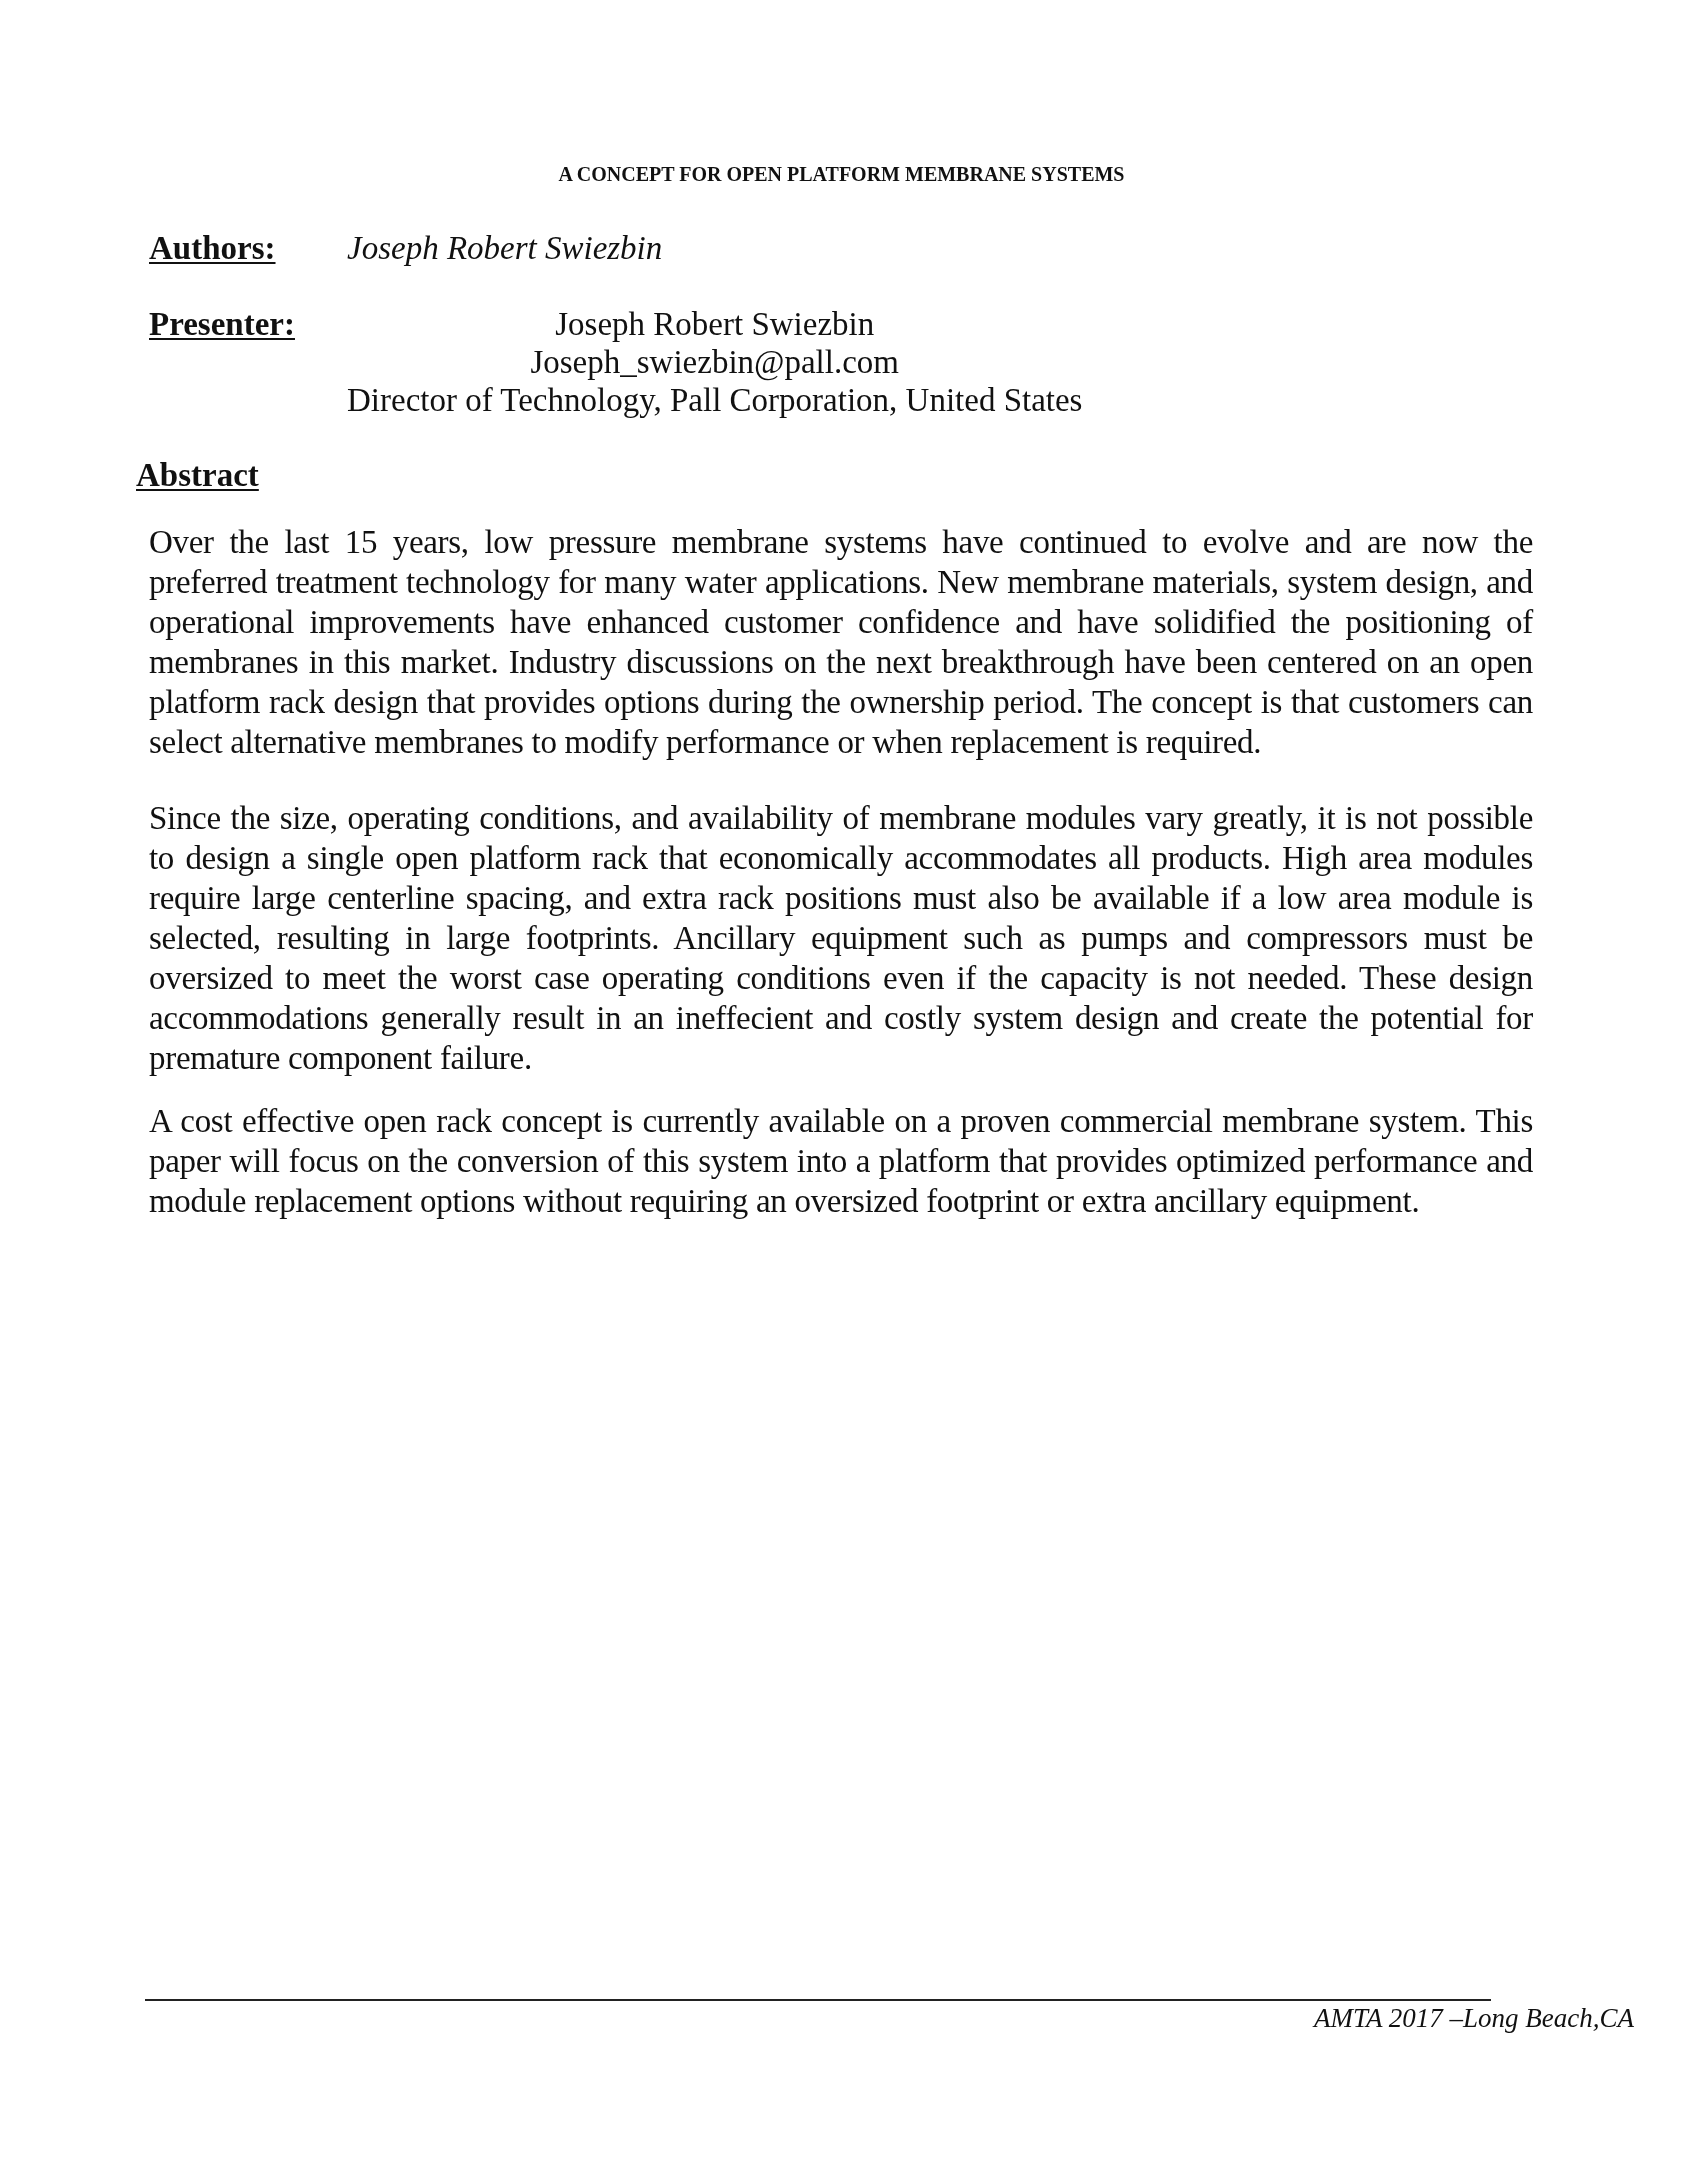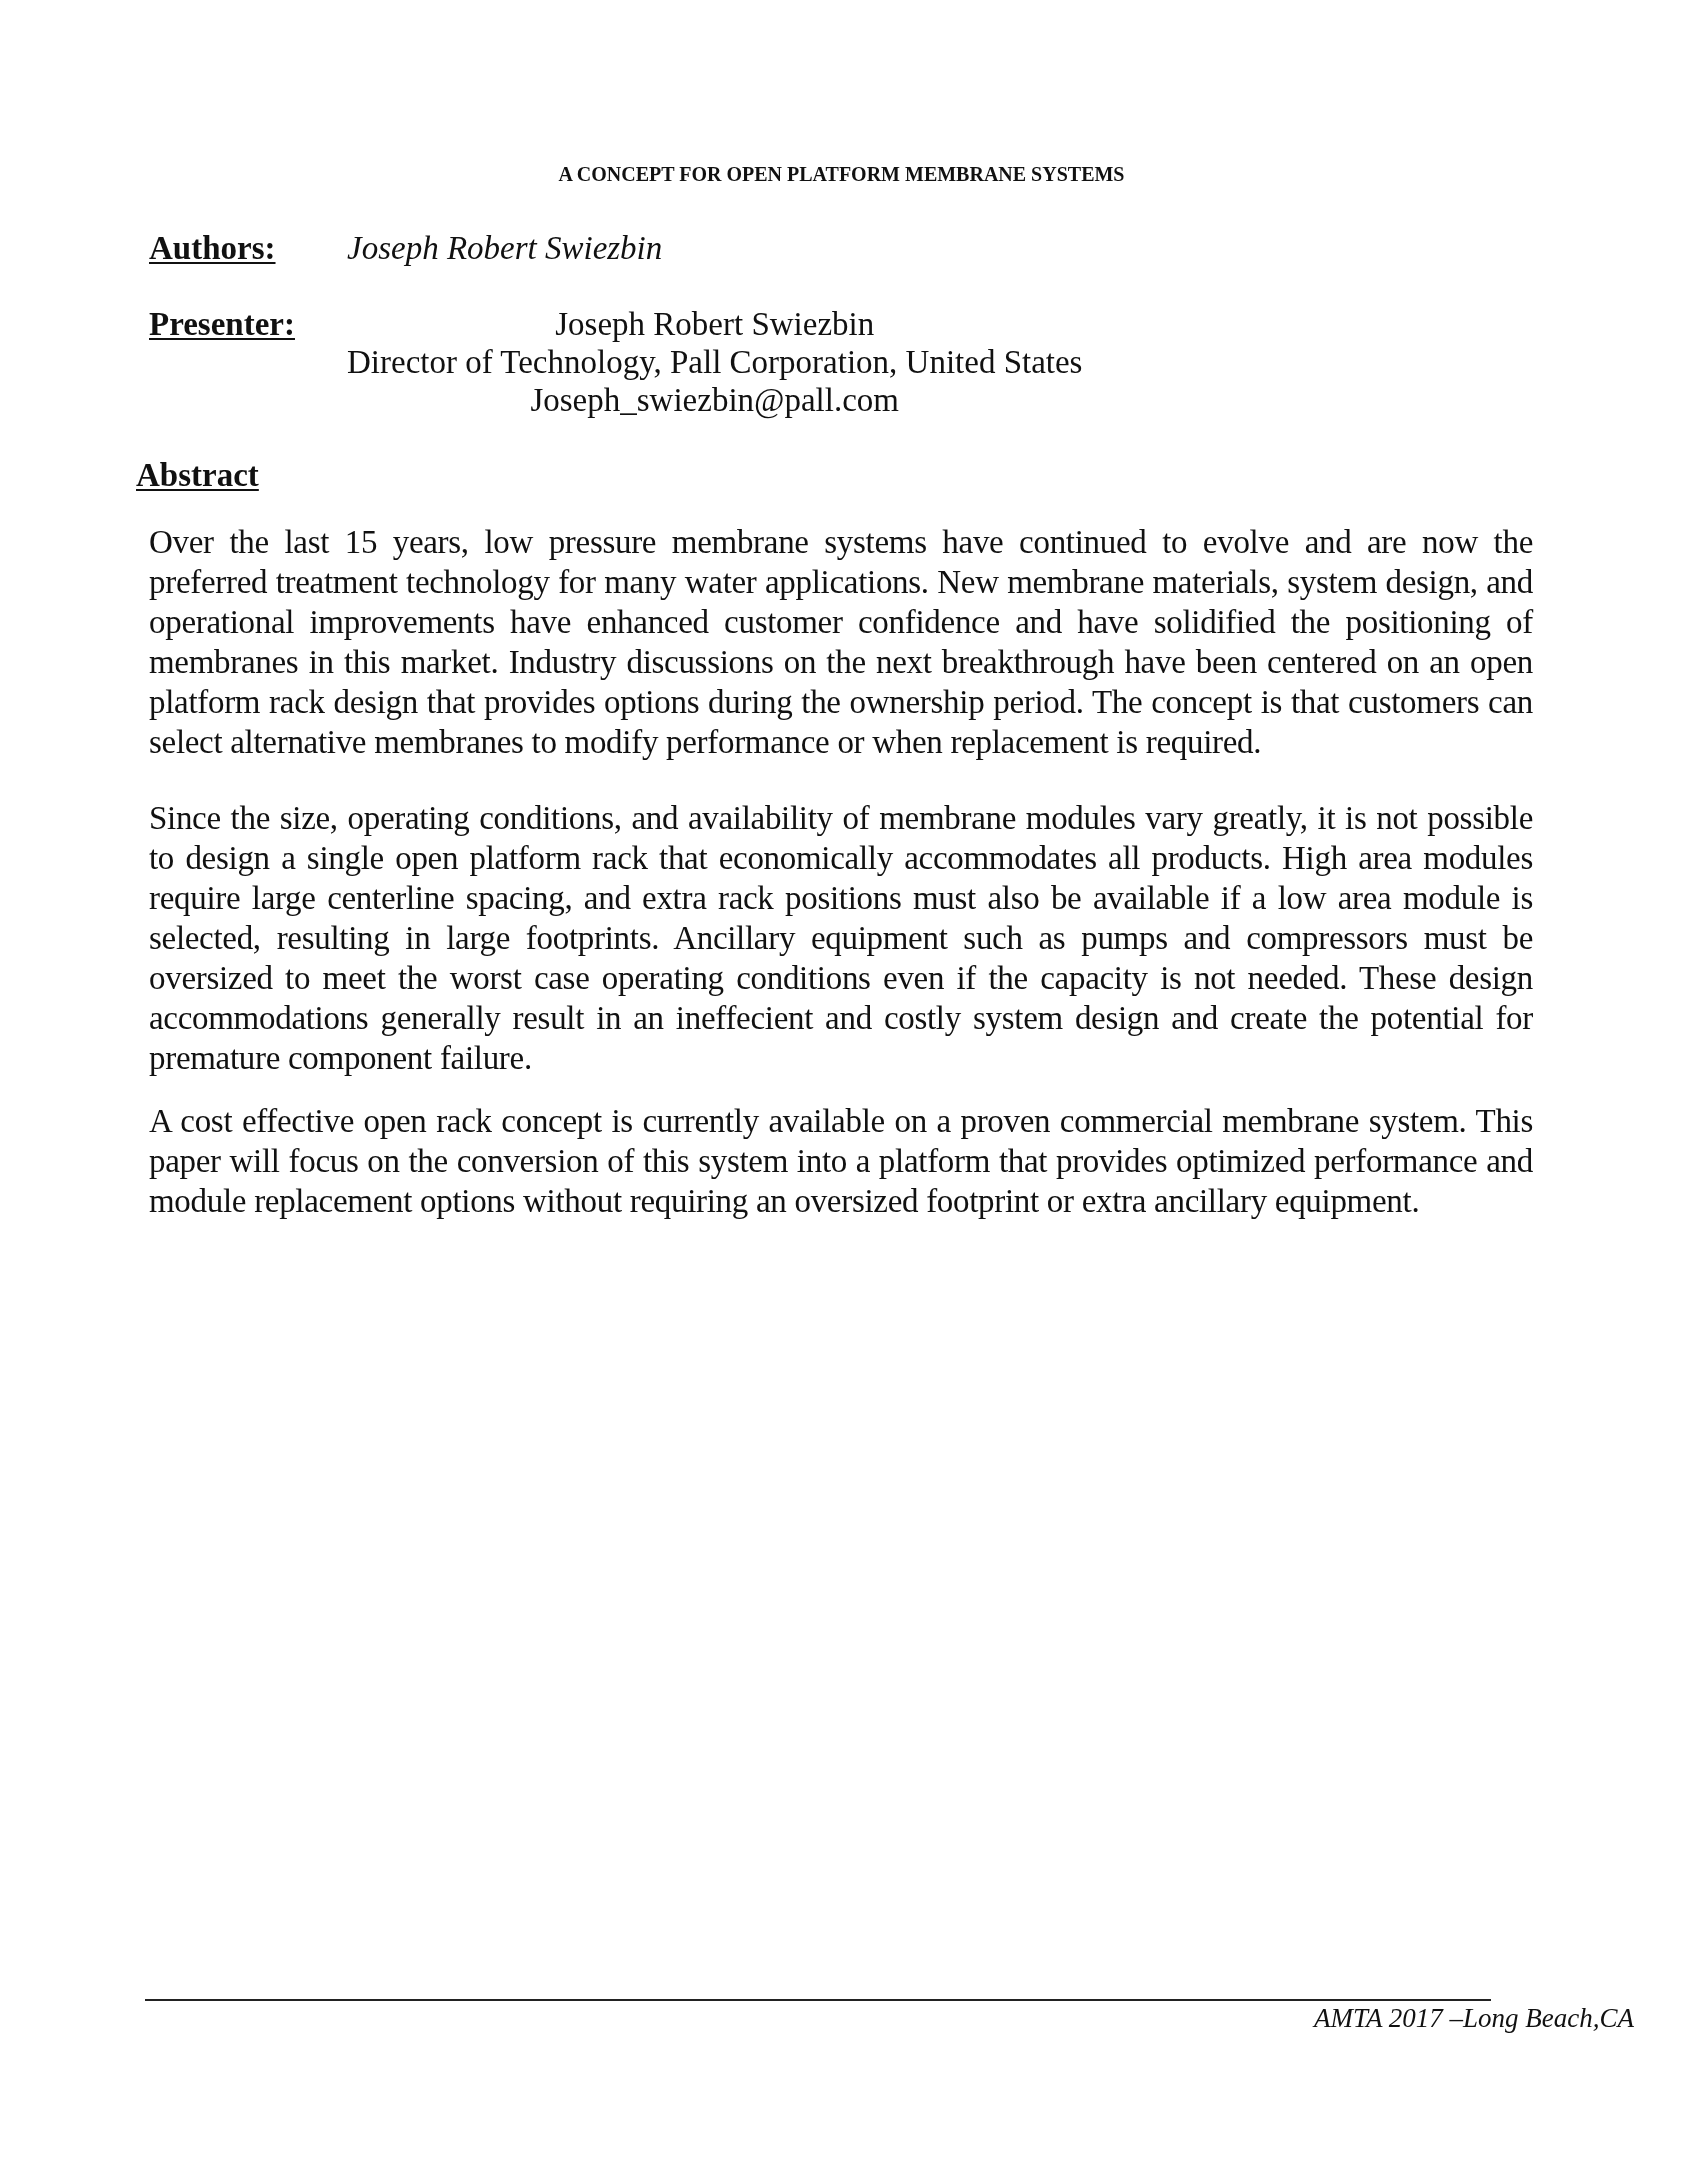--- a/index.html
+++ b/index.html
@@ -52,8 +52,8 @@
   <span class="label">Presenter:</span>
   <div class="value">
     <div>Joseph Robert Swiezbin</div>
+    <div>Joseph_swiezbin@pall.com</div>
     <div>Director of Technology, Pall Corporation, United States</div>
-    <div>Joseph_swiezbin@pall.com</div>
   </div>
 </div>
 

